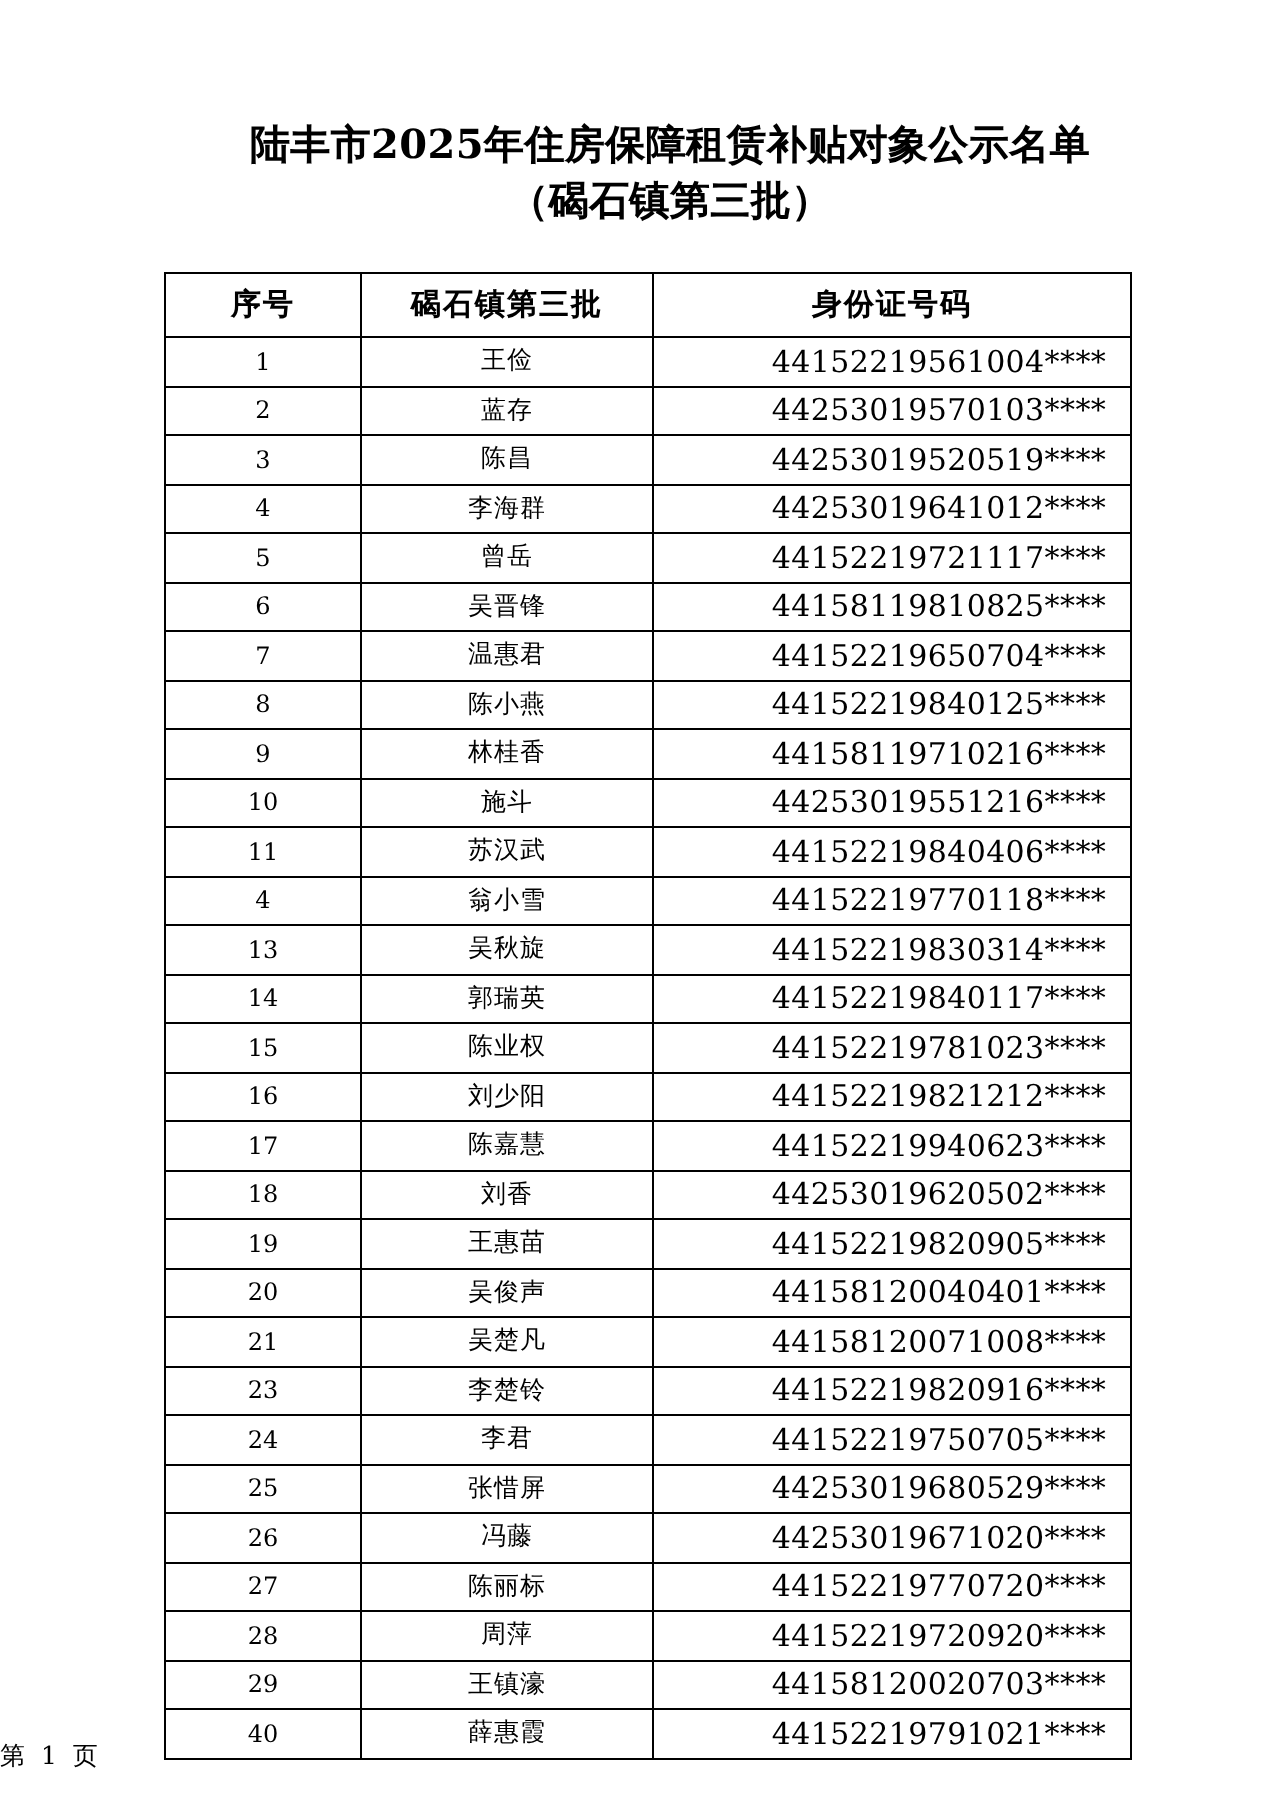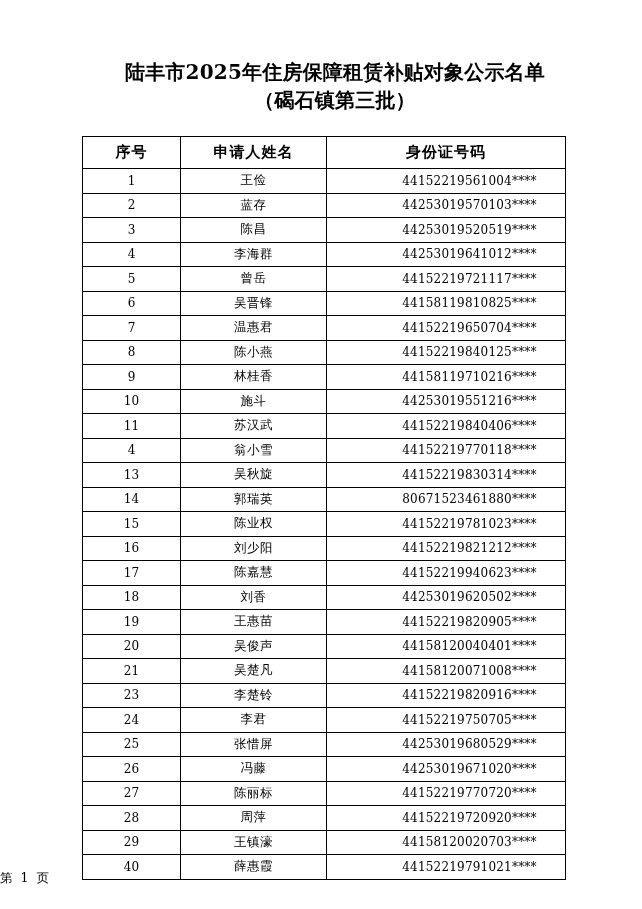--- a/index.html
+++ b/index.html
@@ -110,7 +110,7 @@
       <thead>
         <tr>
           <th>序号</th>
-          <th>申请人姓名</th>
+          <th>碣石镇第三批</th>
           <th>身份证号码</th>
         </tr>
       </thead>

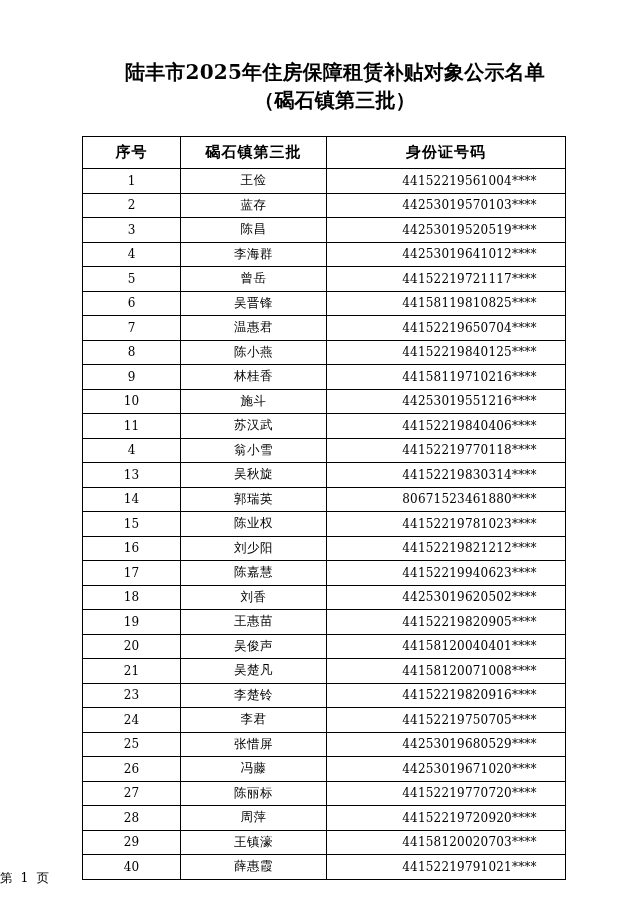--- a/index.html
+++ b/index.html
@@ -75,7 +75,7 @@
     letter-spacing: 0.5px;
   }
   table.roster td.idnum {
-    font-size: 12px;
+    font-size: 15px;
     letter-spacing: 0.2px;
     padding-left: 47px;
   }

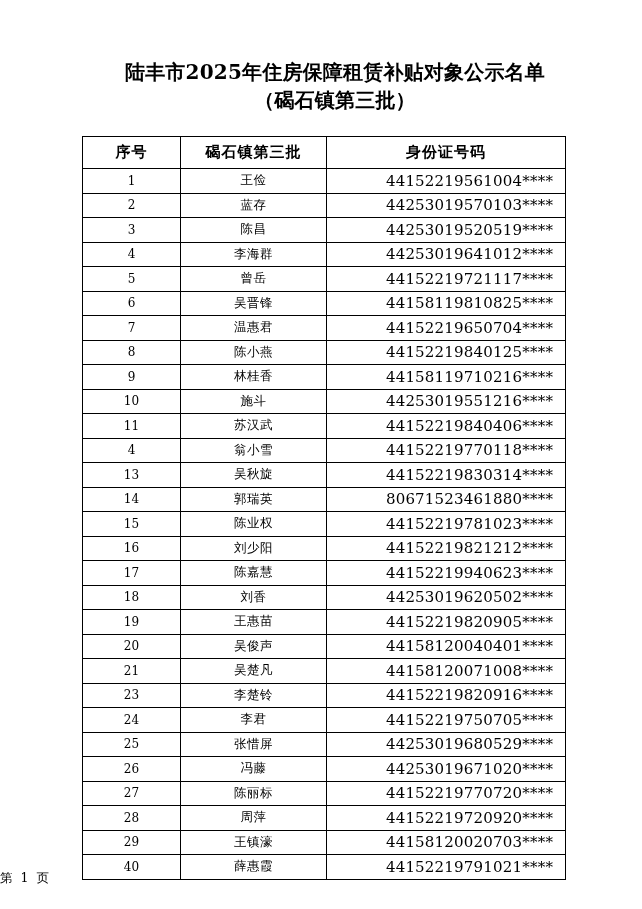--- a/index.html
+++ b/index.html
@@ -183,7 +183,7 @@
           <tr>
             <td class="seq">14</td>
             <td class="name">郭瑞英</td>
-            <td class="idnum">80671523461880****</td>
+            <td class="idnum">44152219840117****</td>
           </tr>
           <tr>
             <td class="seq">15</td>

